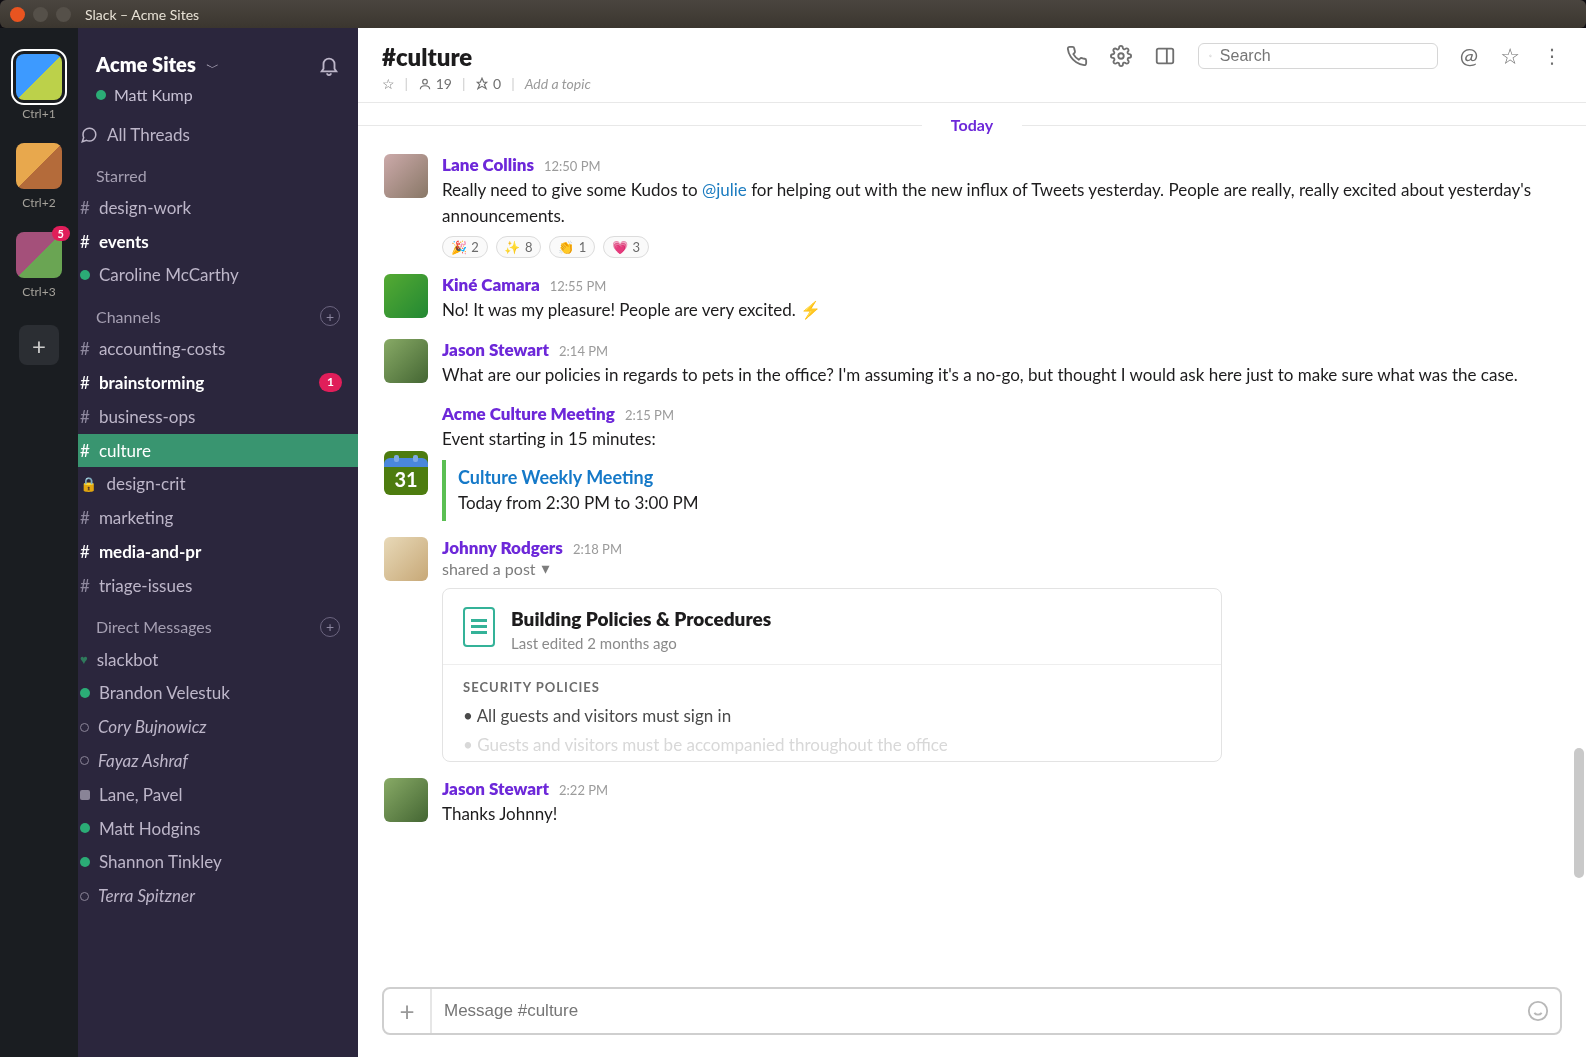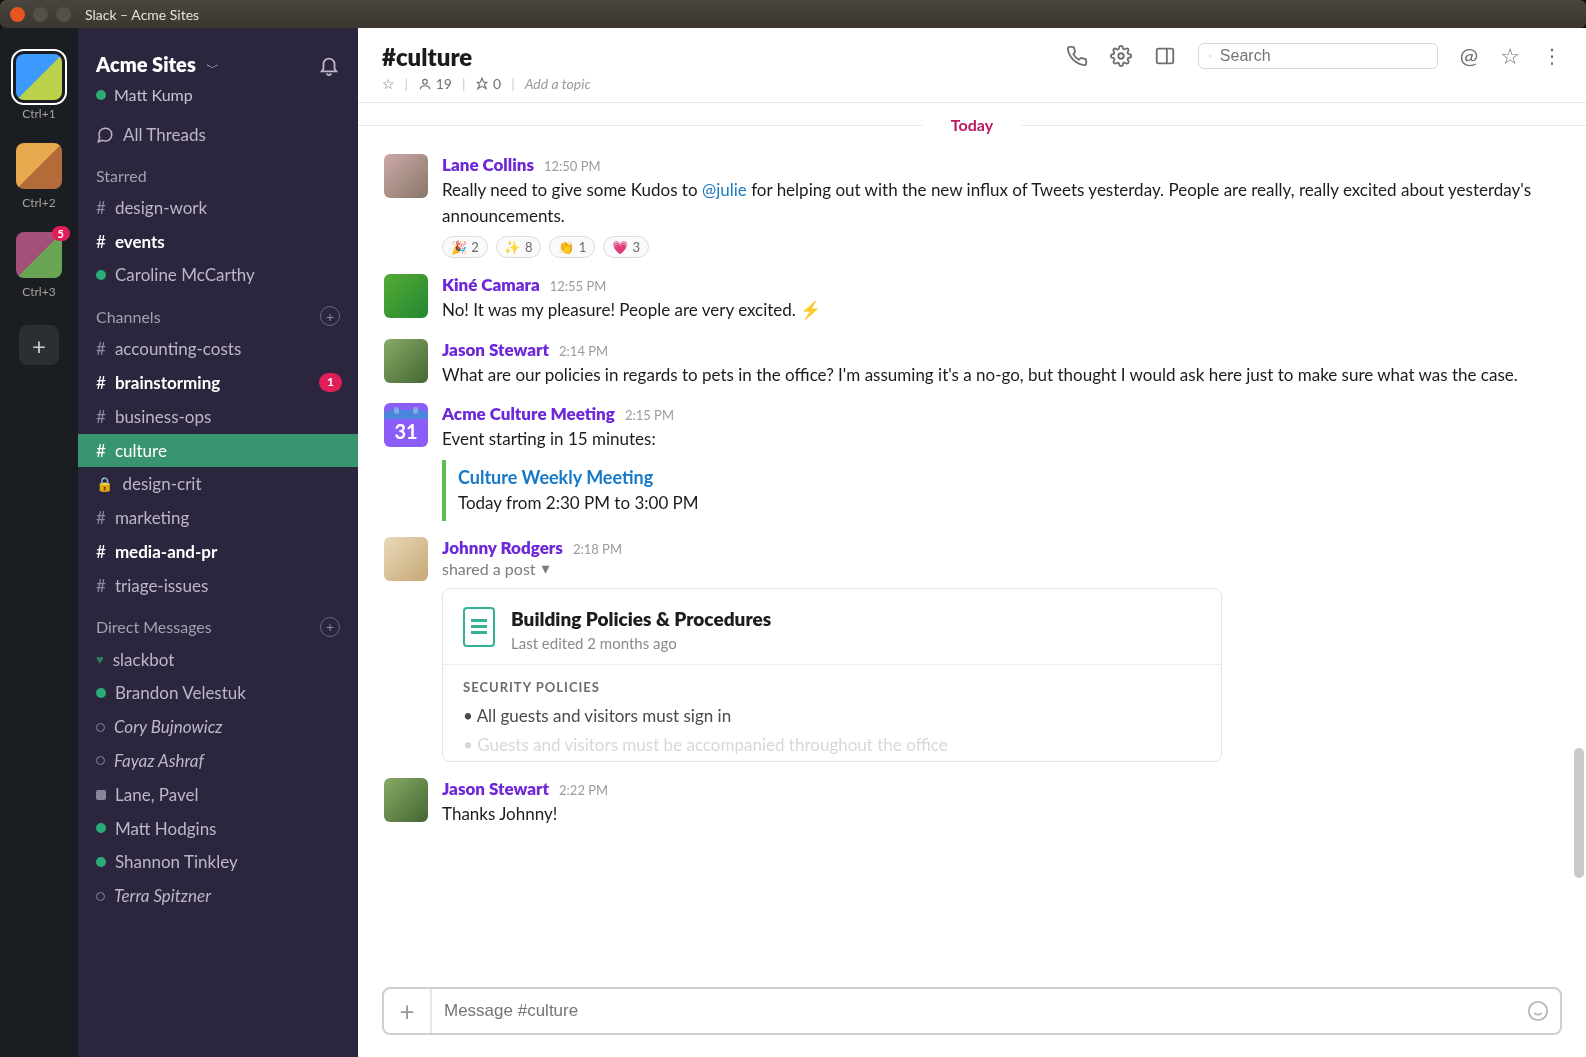--- a/index.html
+++ b/index.html
@@ -39,7 +39,7 @@
   .threads { padding: 8px 18px; display:flex; align-items:center; gap:8px; font-size:17px;}
   .section-title { padding: 14px 18px 6px 18px; color:#a59fb2; font-size:16px; display:flex; align-items:center; justify-content:space-between;}
   .plus-circle { width:20px; height:20px; border:1.5px solid #6c6580; border-radius:50%; display:flex; align-items:center; justify-content:center; font-size:14px; color:#8c86a0;}
-  .item { padding: 5px 18px; display:flex; align-items:center; gap:9px; cursor:pointer; position:relative; line-height:1.4;}
+  .item { padding: 5px 2px; display:flex; align-items:center; gap:9px; cursor:pointer; position:relative; line-height:1.4;}
   .item .hash { color:#8e889e; font-weight:400;}
   .item.bold { color:#fff; font-weight:700;}
   .item.bold .hash { color:#fff; }

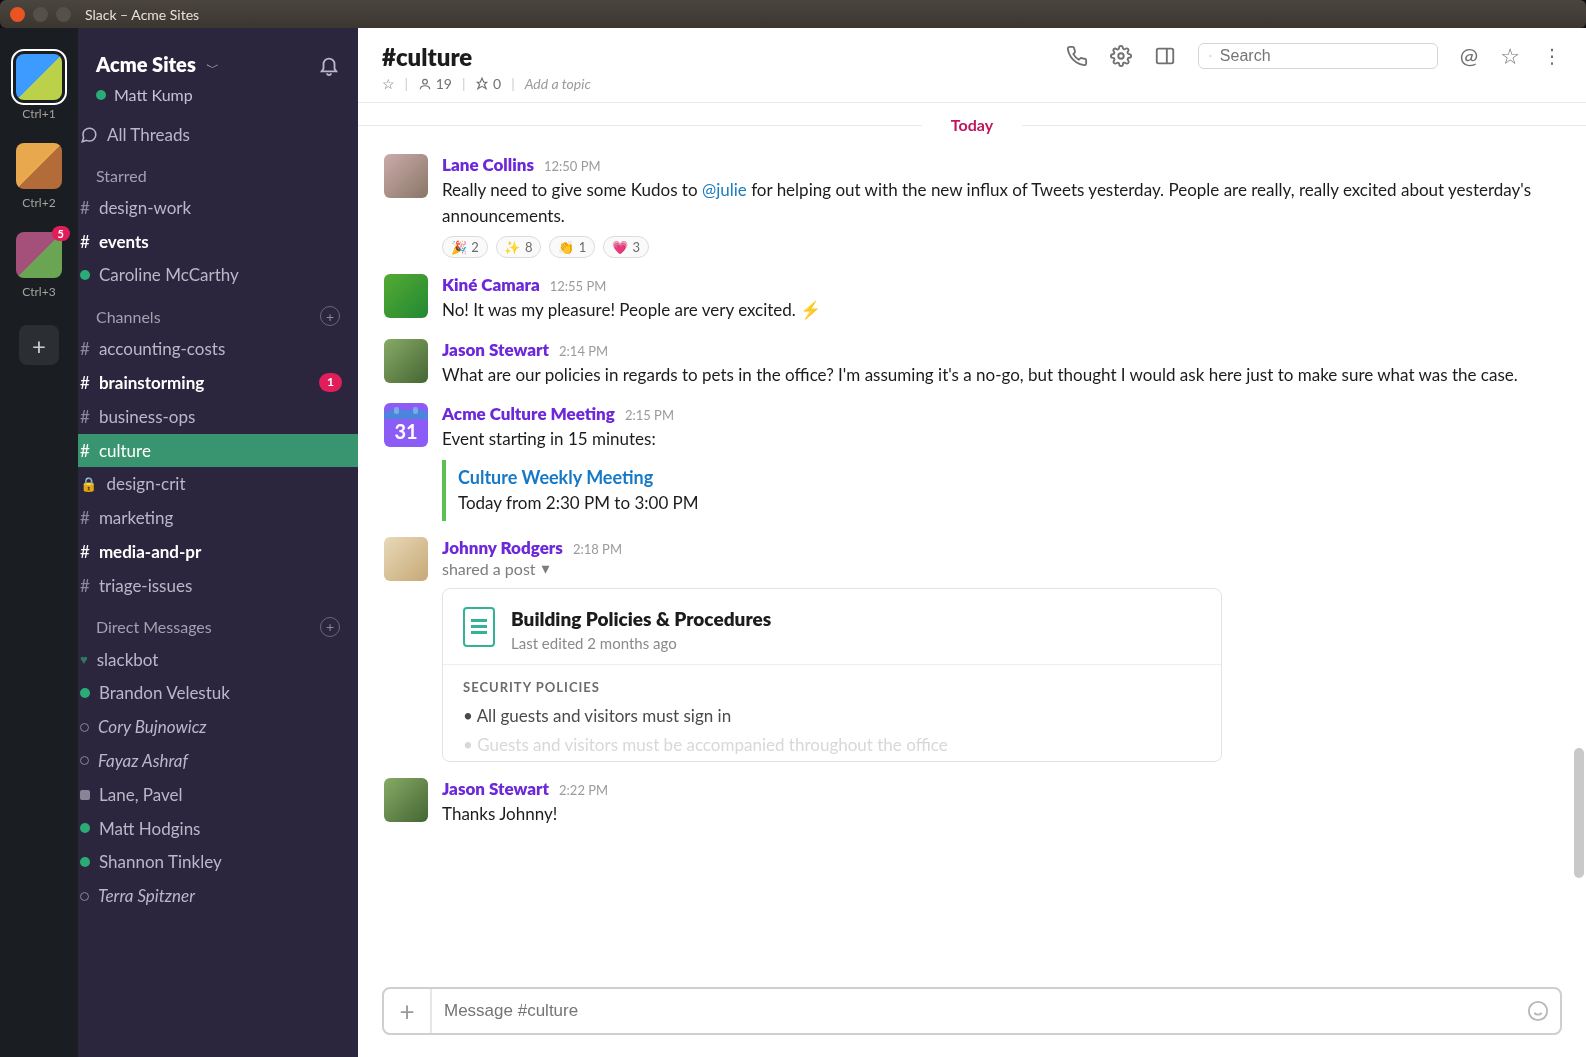--- a/index.html
+++ b/index.html
@@ -64,7 +64,7 @@
 
   
   .messages { flex:1; overflow-y:auto; padding: 0 0 10px 0;}
-  .divider { text-align:center; color:#be185d; font-weight:700; font-size:16px; padding:12px 0; position:relative;}
+  .divider { text-align:center; color:#6d28d9; font-weight:700; font-size:16px; padding:12px 0; position:relative;}
   .divider::before, .divider::after { content:""; position:absolute; top:50%; width:calc(50% - 50px); height:1px; background:#e8e8e8;}
   .divider::before{ left:0;} .divider::after{ right:0;}
   .msg { display:flex; gap:14px; padding:8px 26px;}

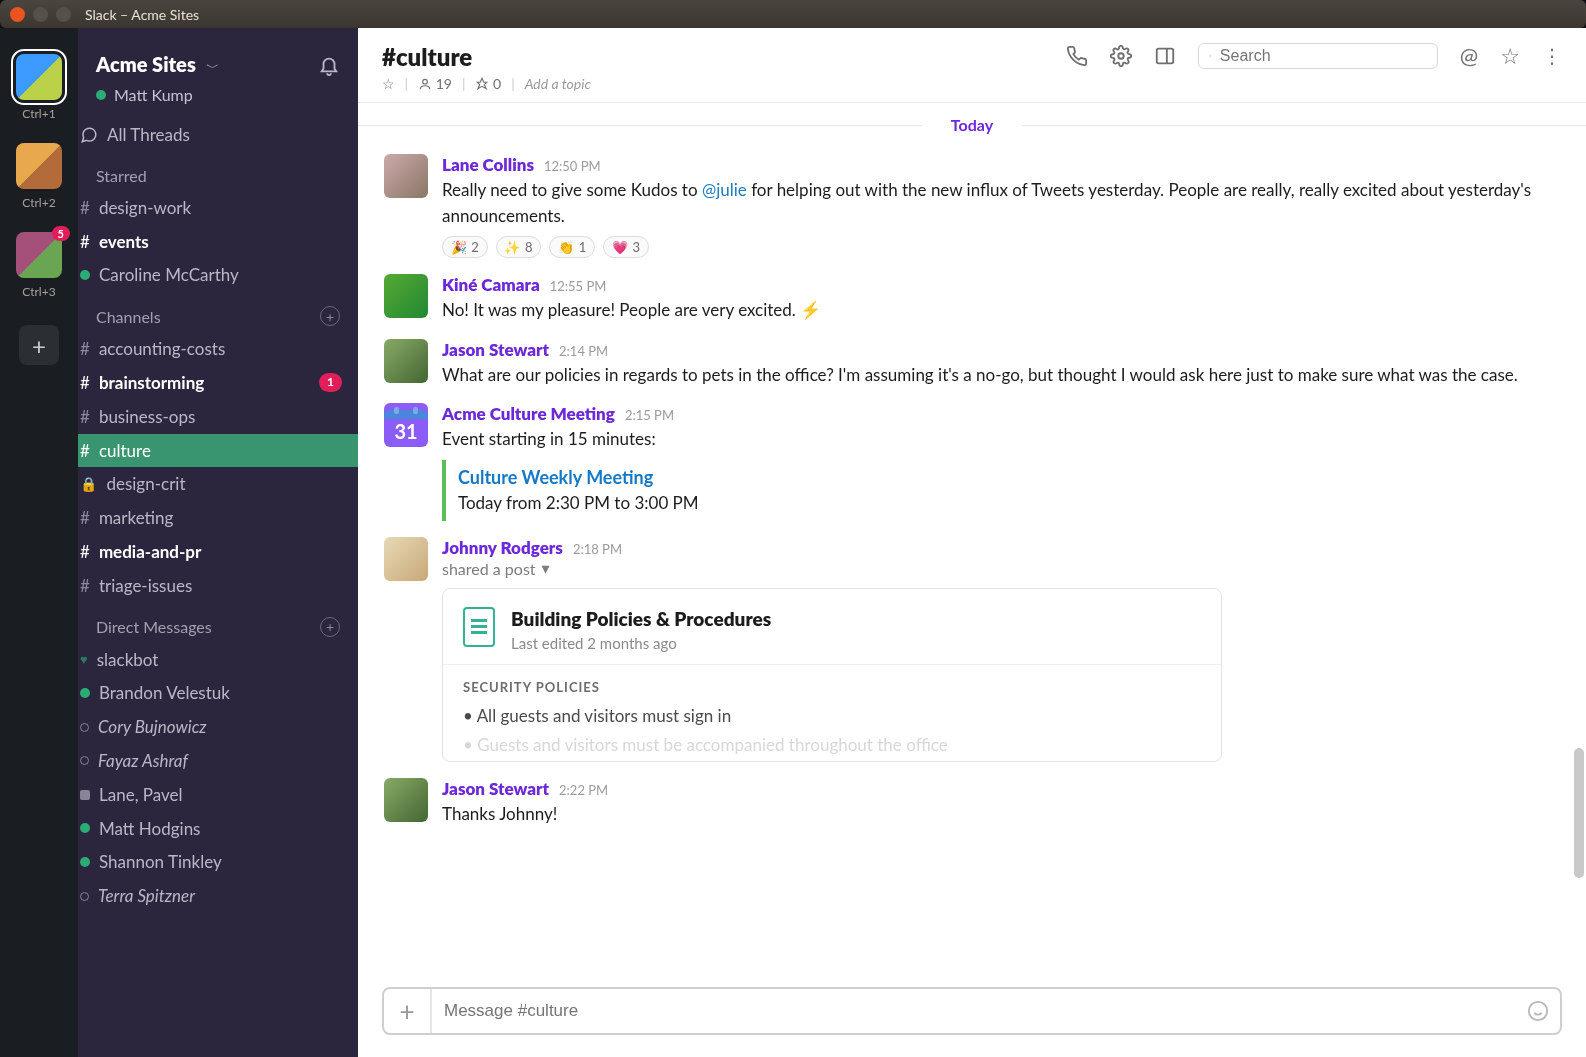--- a/index.html
+++ b/index.html
@@ -77,7 +77,7 @@
   .mention { color:#1c7cc0;}
   .reactions { display:flex; gap:8px; margin-top:8px;}
   .react { border:1px solid #dcdcdc; border-radius:14px; padding:2px 8px; font-size:13px; color:#6b6b6b; display:flex; align-items:center; gap:4px; background:#fafafa;}
-  .cal-icon { width:44px; height:44px; background:#8b5cf6; border-radius:6px; color:#fff; display:flex; flex-direction:column; align-items:center; justify-content:center; font-weight:700;}
+  .cal-icon { width:44px; height:44px; background:#4d7c0f; border-radius:6px; color:#fff; display:flex; flex-direction:column; align-items:center; justify-content:center; font-weight:700;margin-top:48px;}
   .cal-icon .tabs { width:100%; height:9px; background:#4a87dc; border-radius:6px 6px 0 0; position:relative;}
   .cal-icon .tabs::before, .cal-icon .tabs::after { content:""; position:absolute; top:-3px; width:5px; height:7px; background:#7ea9e4; border-radius:2px;}
   .cal-icon .tabs::before{ left:10px;} .cal-icon .tabs::after{ right:10px;}

